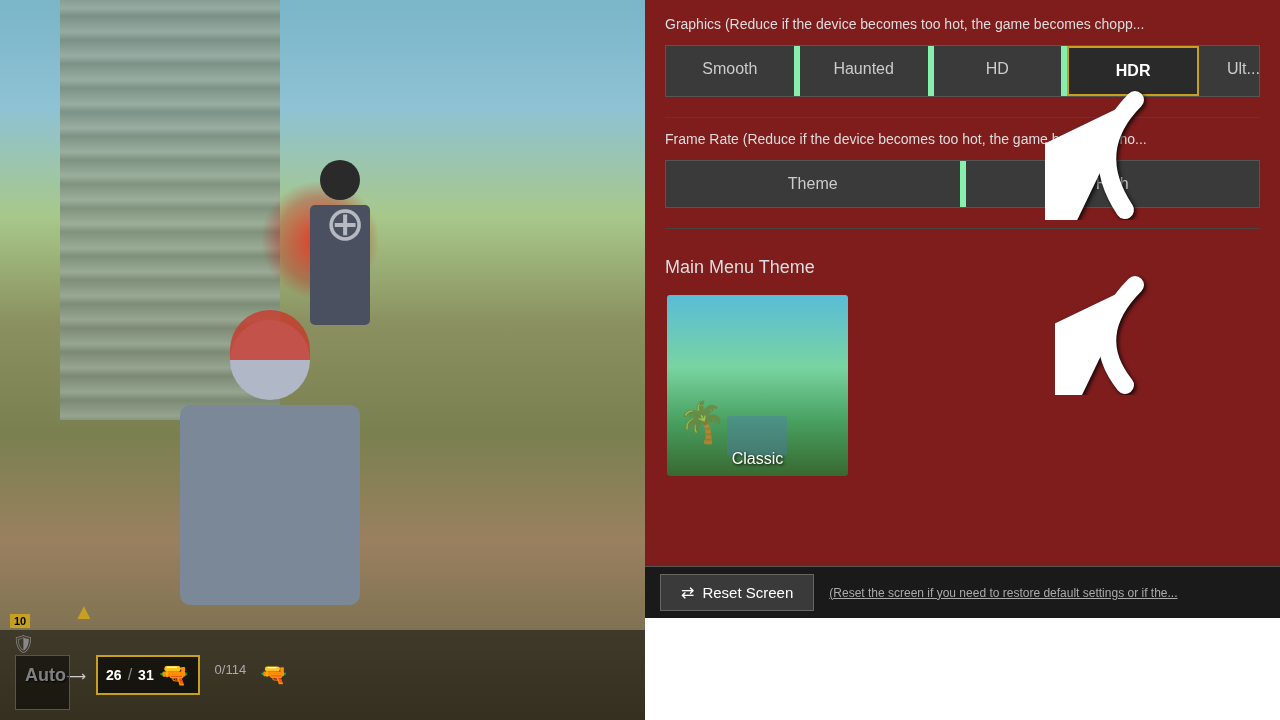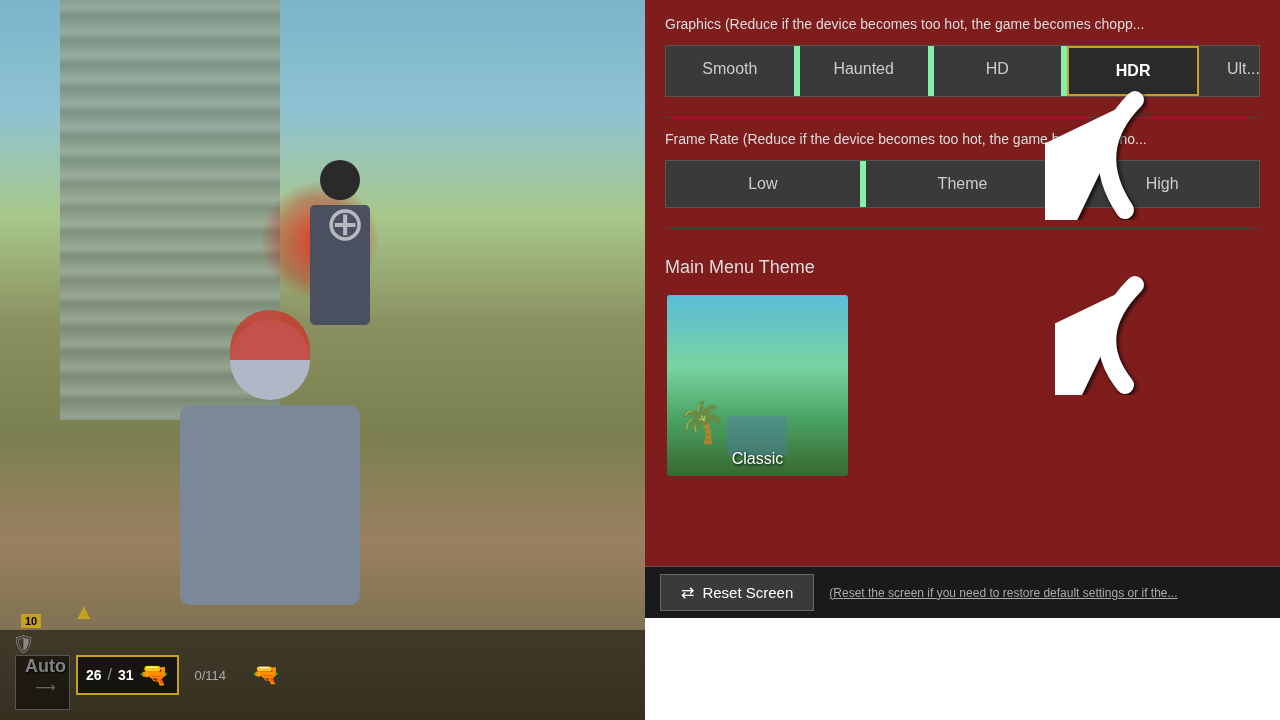--- a/index.html
+++ b/index.html
@@ -500,7 +500,6 @@
     <div class="section-title">Frame Rate (Reduce if the device becomes too hot, the game becomes cho...</div>
 
     <div class="options-row">
-      <div class="option-btn">Low</div>
       <div class="option-btn">Theme</div>
       <div class="option-btn">High</div>
     </div>

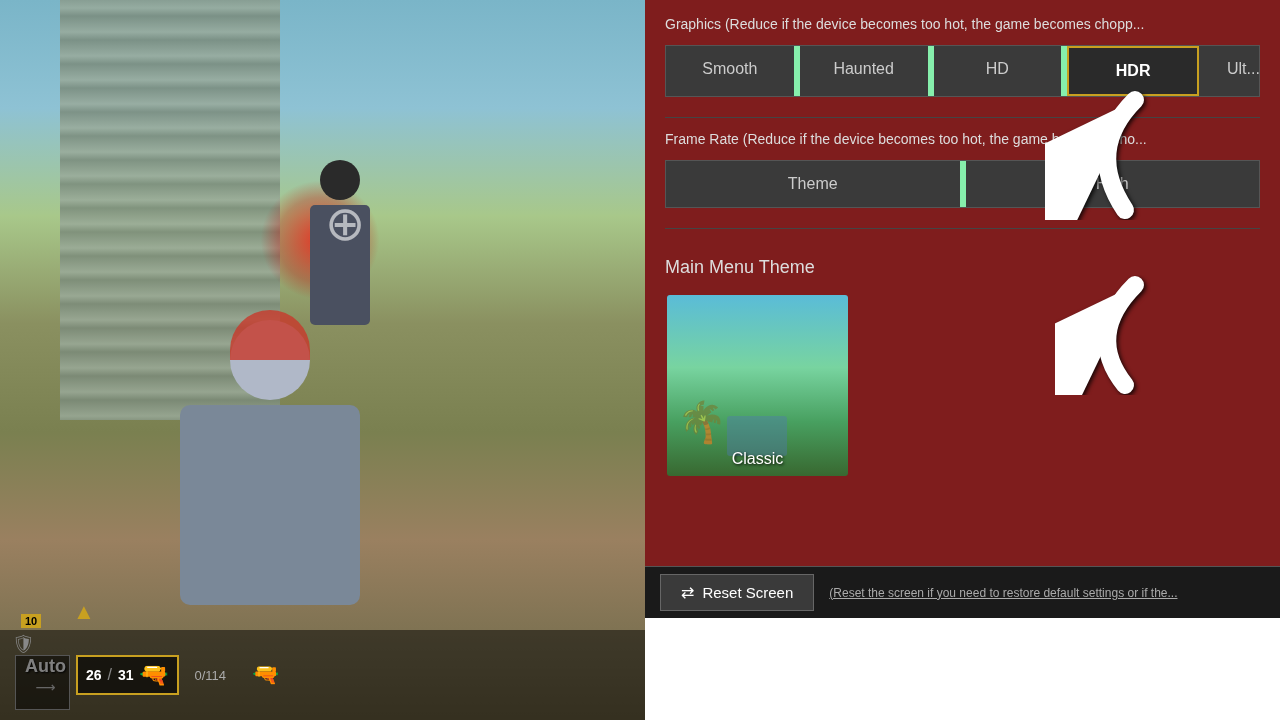--- a/index.html
+++ b/index.html
@@ -180,7 +180,7 @@
     .level-badge {
       position: absolute;
       bottom: 92px;
-      left: 21px;
+      left: 10px;
       background: #c8a020;
       color: black;
       font-size: 11px;

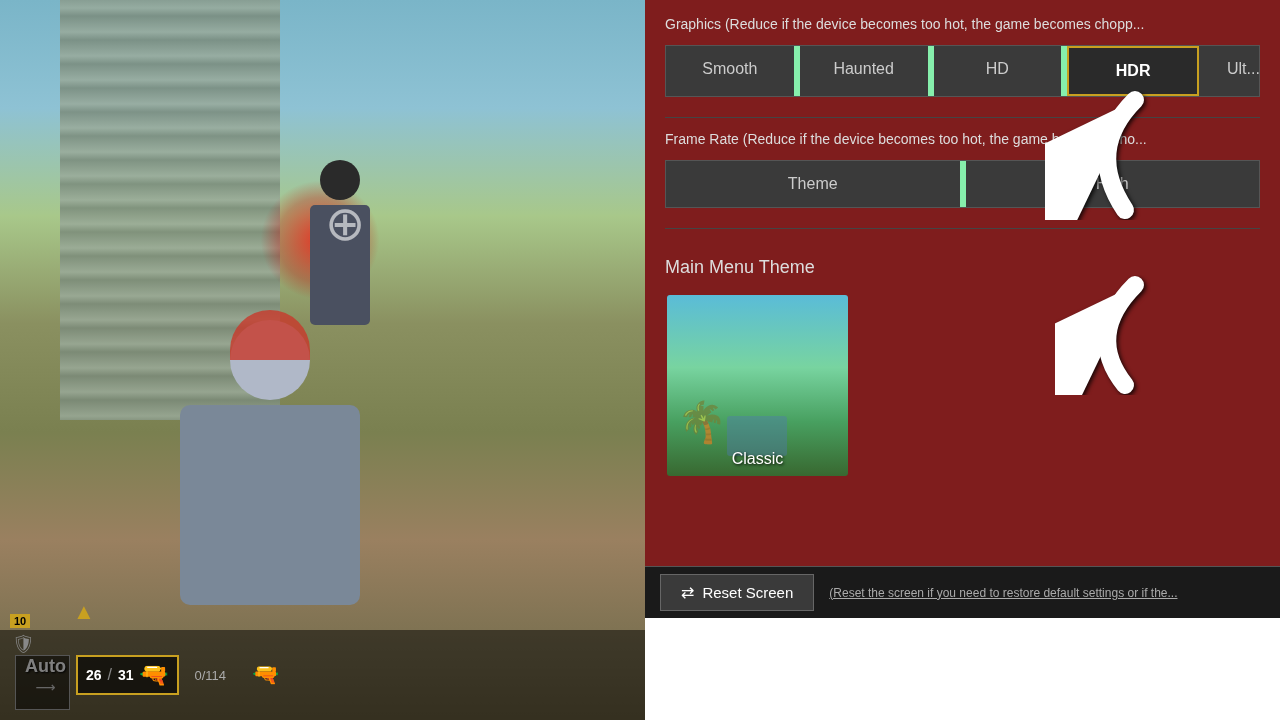--- a/index.html
+++ b/index.html
@@ -451,7 +451,7 @@
     <div class="hud-bottom">
       <div class="item-slot"></div>
 
-      <div style="display:flex; flex-direction:column; align-items:center; margin-left:10px;">
+      <div style="display:flex; flex-direction:row; align-items:center; margin-left:10px;">
         <div class="auto-label">Auto</div>
         <div style="display:flex; align-items:center; gap:4px; margin-top:2px;">
           <span style="color:#ccc; font-size:14px;">⟶</span>

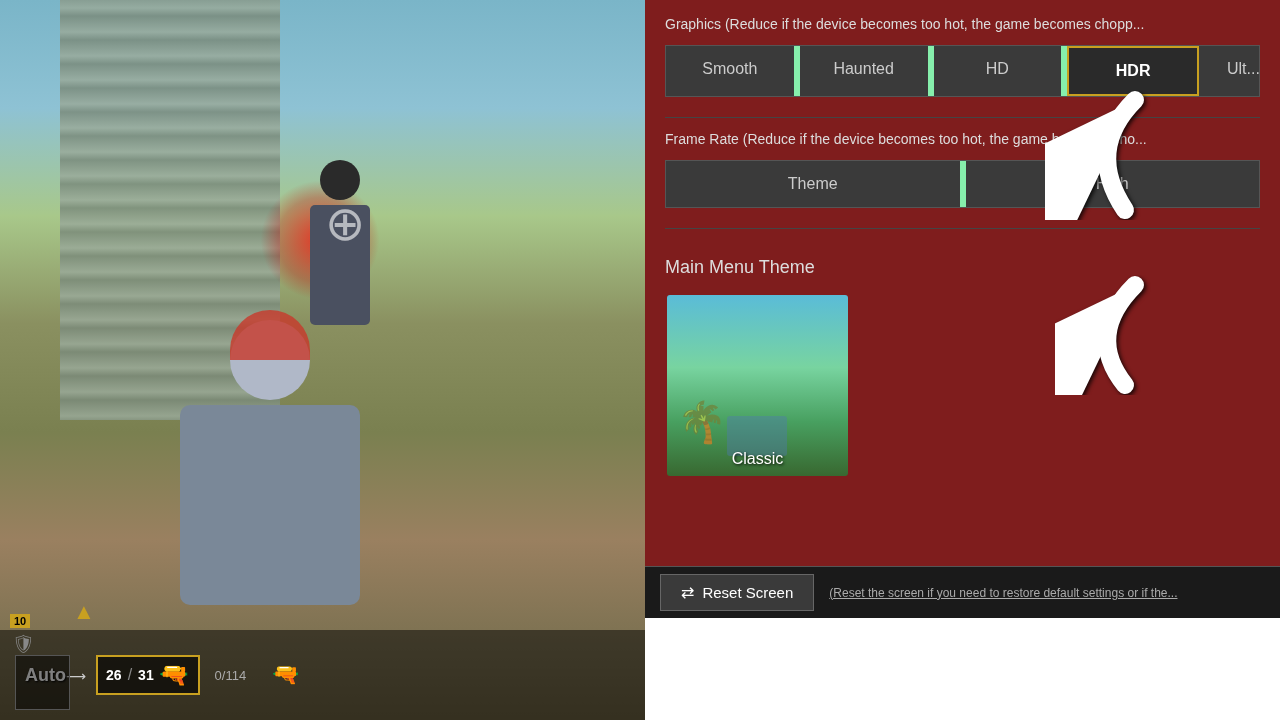--- a/index.html
+++ b/index.html
@@ -465,7 +465,7 @@
         <span class="weapon-icon">🔫</span>
       </div>
 
-      <div style="display:flex; align-items:center; gap:16px; margin-left:5px;">
+      <div style="display:flex; gap:4px; margin-left:5px;">
         <span class="secondary-ammo">
           <span>0</span>/<span>114</span>
         </span>

